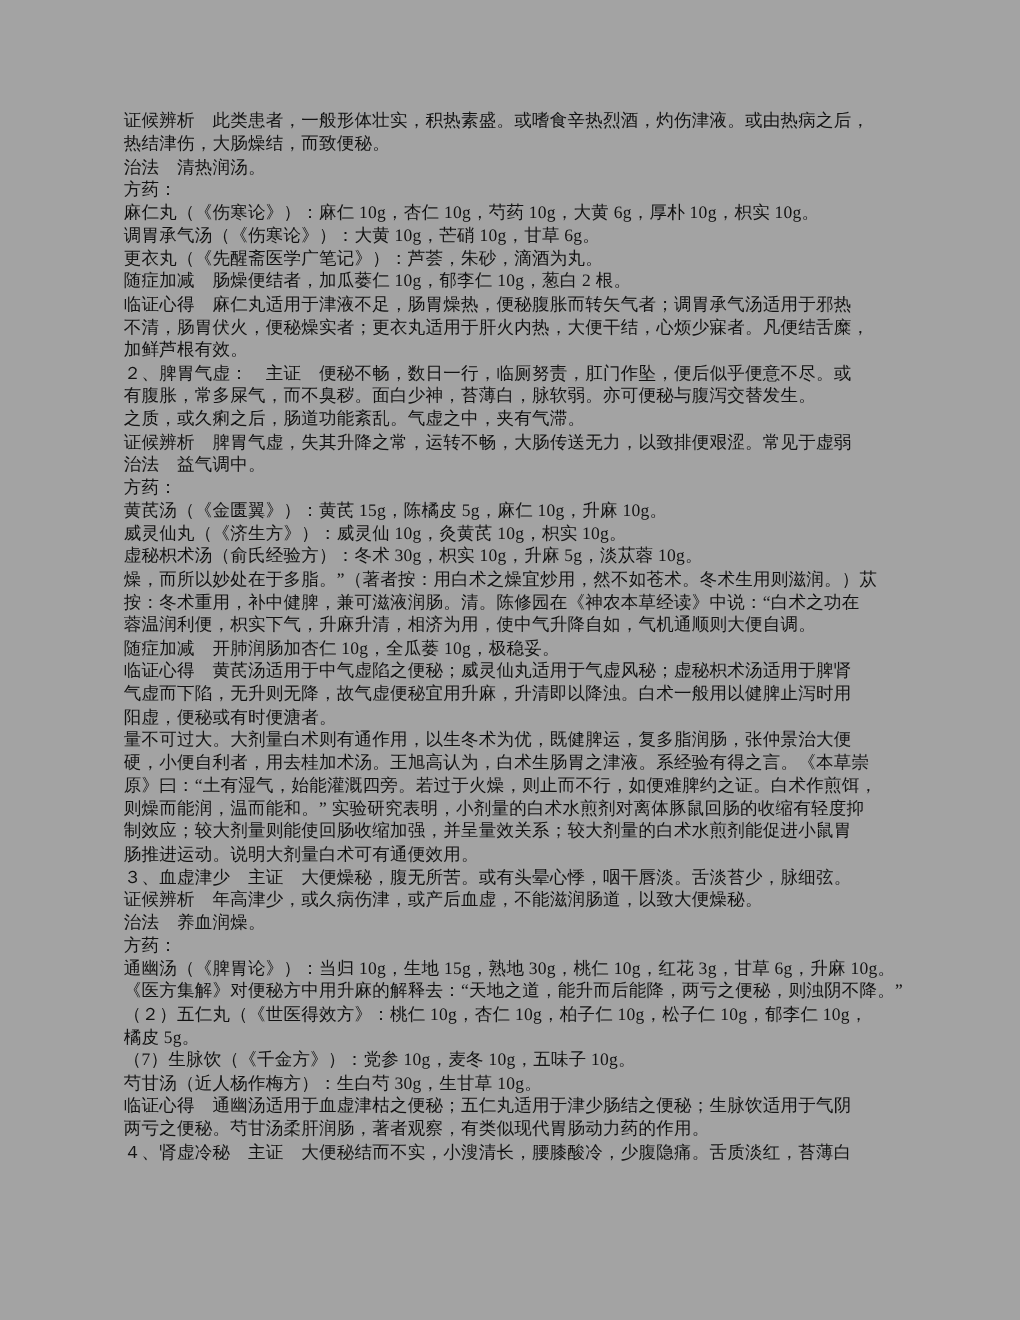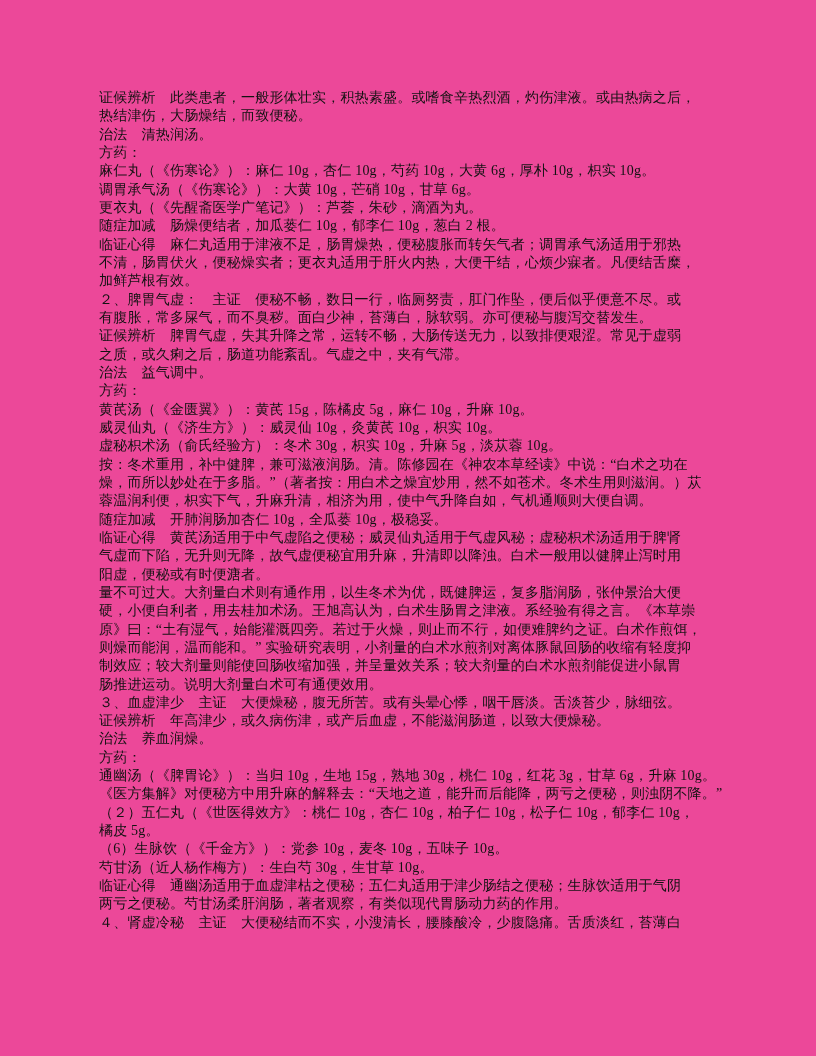--- a/index.html
+++ b/index.html
@@ -11,7 +11,7 @@
     position: relative;
     width: 816px;
     height: 1056px;
-    background: #ec4899;
+    background: #a3a3a3;
     overflow: hidden;
   }
   .text-block {

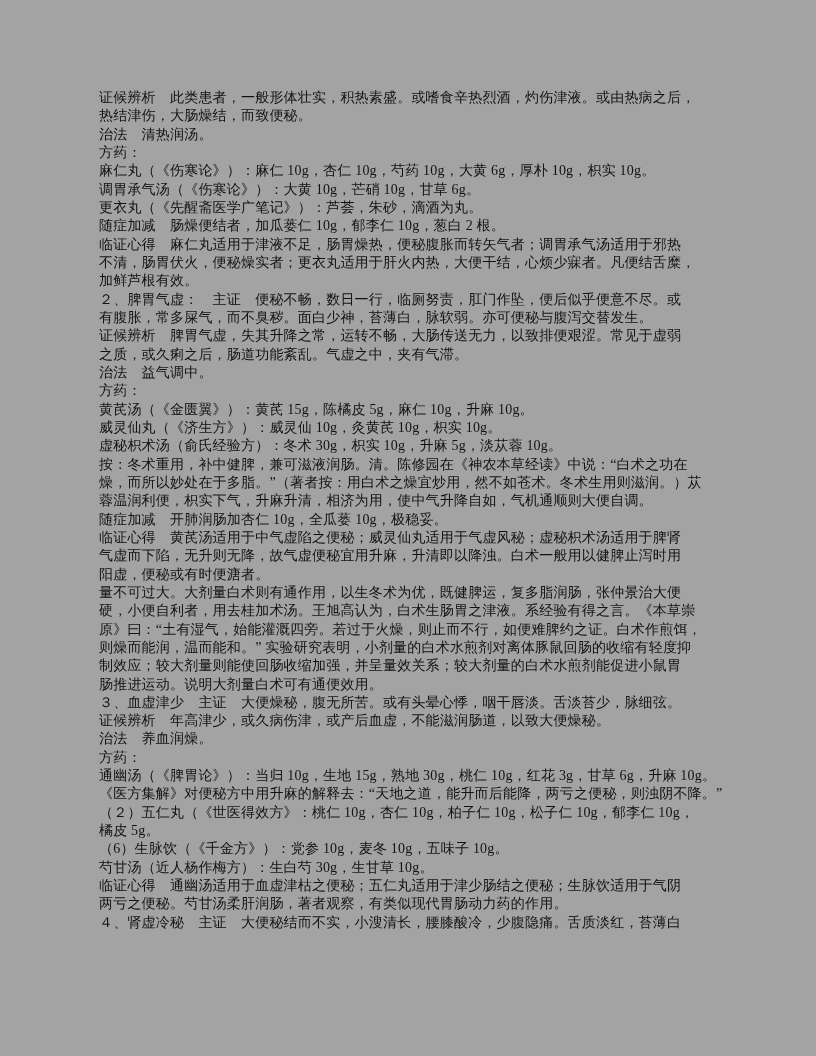--- a/index.html
+++ b/index.html
@@ -48,8 +48,8 @@
       <div class="line">加鲜芦根有效。</div>
       <div class="line">２、脾胃气虚：　主证　便秘不畅，数日一行，临厕努责，肛门作坠，便后似乎便意不尽。或</div>
       <div class="line">有腹胀，常多屎气，而不臭秽。面白少神，苔薄白，脉软弱。亦可便秘与腹泻交替发生。</div>
+      <div class="line">之质，或久痢之后，肠道功能紊乱。气虚之中，夹有气滞。</div>
       <div class="line">证候辨析　脾胃气虚，失其升降之常，运转不畅，大肠传送无力，以致排便艰涩。常见于虚弱</div>
-      <div class="line">之质，或久痢之后，肠道功能紊乱。气虚之中，夹有气滞。</div>
       <div class="line">治法　益气调中。</div>
       <div class="line">方药：</div>
       <div class="line">黄芪汤（《金匮翼》）：黄芪 15g，陈橘皮 5g，麻仁 10g，升麻 10g。</div>

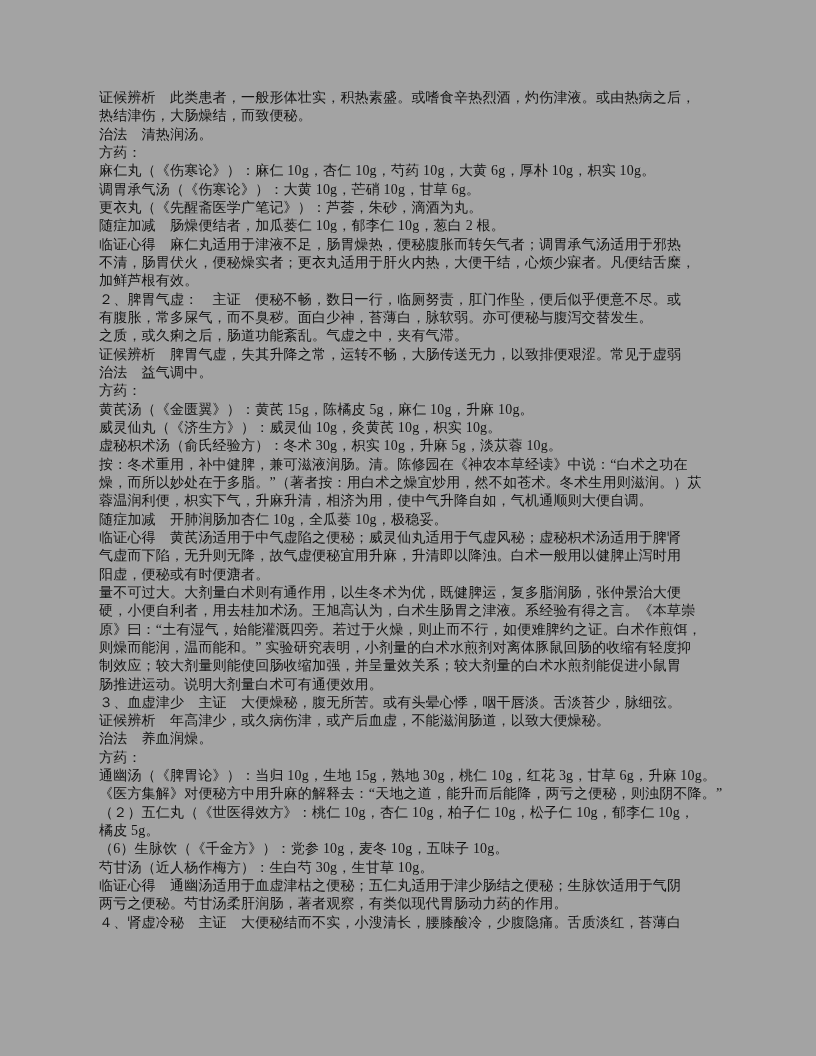--- a/index.html
+++ b/index.html
@@ -55,8 +55,8 @@
       <div class="line">黄芪汤（《金匮翼》）：黄芪 15g，陈橘皮 5g，麻仁 10g，升麻 10g。</div>
       <div class="line">威灵仙丸（《济生方》）：威灵仙 10g，灸黄芪 10g，枳实 10g。</div>
       <div class="line">虚秘枳术汤（俞氏经验方）：冬术 30g，枳实 10g，升麻 5g，淡苁蓉 10g。</div>
+      <div class="line">燥，而所以妙处在于多脂。”（著者按：用白术之燥宜炒用，然不如苍术。冬术生用则滋润。）苁</div>
       <div class="line">按：冬术重用，补中健脾，兼可滋液润肠。清。陈修园在《神农本草经读》中说：“白术之功在</div>
-      <div class="line">燥，而所以妙处在于多脂。”（著者按：用白术之燥宜炒用，然不如苍术。冬术生用则滋润。）苁</div>
       <div class="line">蓉温润利便，枳实下气，升麻升清，相济为用，使中气升降自如，气机通顺则大便自调。</div>
       <div class="line">随症加减　开肺润肠加杏仁 10g，全瓜蒌 10g，极稳妥。</div>
       <div class="line">临证心得　黄芪汤适用于中气虚陷之便秘；威灵仙丸适用于气虚风秘；虚秘枳术汤适用于脾肾</div>

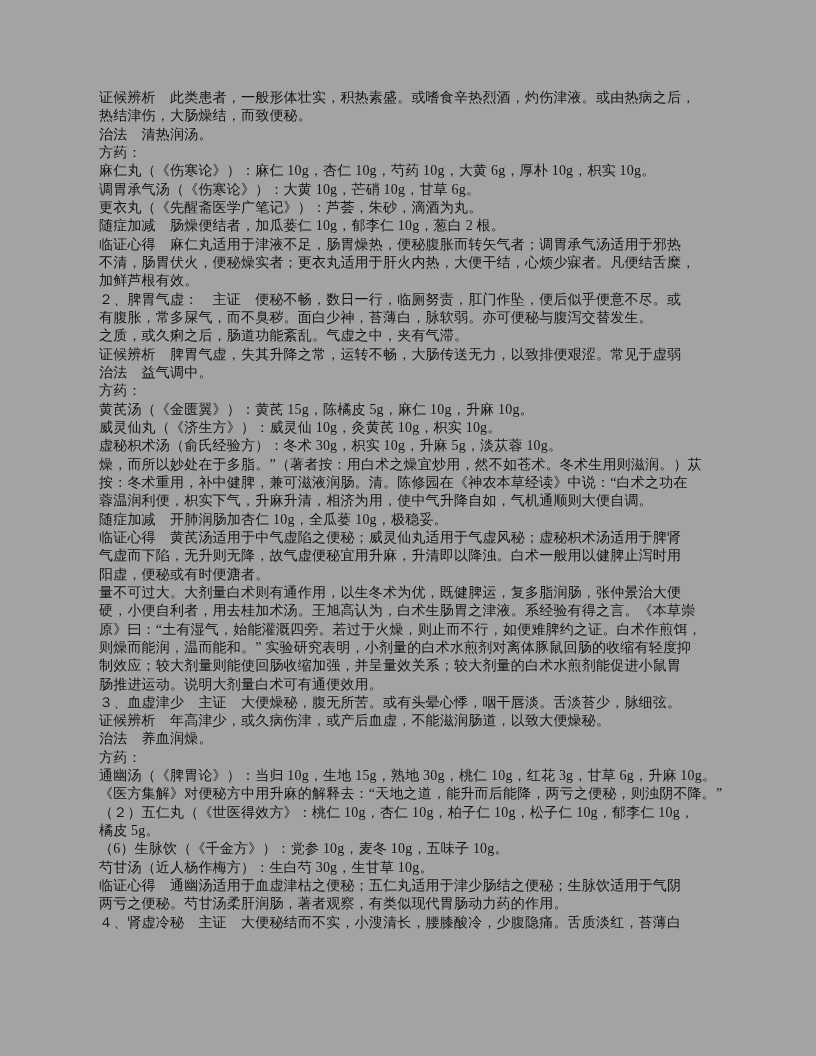--- a/index.html
+++ b/index.html
@@ -76,7 +76,7 @@
       <div class="line">《医方集解》对便秘方中用升麻的解释去：“天地之道，能升而后能降，两亏之便秘，则浊阴不降。”</div>
       <div class="line">（２）五仁丸（《世医得效方》：桃仁 10g，杏仁 10g，柏子仁 10g，松子仁 10g，郁李仁 10g，</div>
       <div class="line">橘皮 5g。</div>
-      <div class="line">（6）生脉饮（《千金方》）：党参 10g，麦冬 10g，五味子 10g。</div>
+      <div class="line">（7）生脉饮（《千金方》）：党参 10g，麦冬 10g，五味子 10g。</div>
       <div class="line">芍甘汤（近人杨作梅方）：生白芍 30g，生甘草 10g。</div>
       <div class="line">临证心得　通幽汤适用于血虚津枯之便秘；五仁丸适用于津少肠结之便秘；生脉饮适用于气阴</div>
       <div class="line">两亏之便秘。芍甘汤柔肝润肠，著者观察，有类似现代胃肠动力药的作用。</div>

